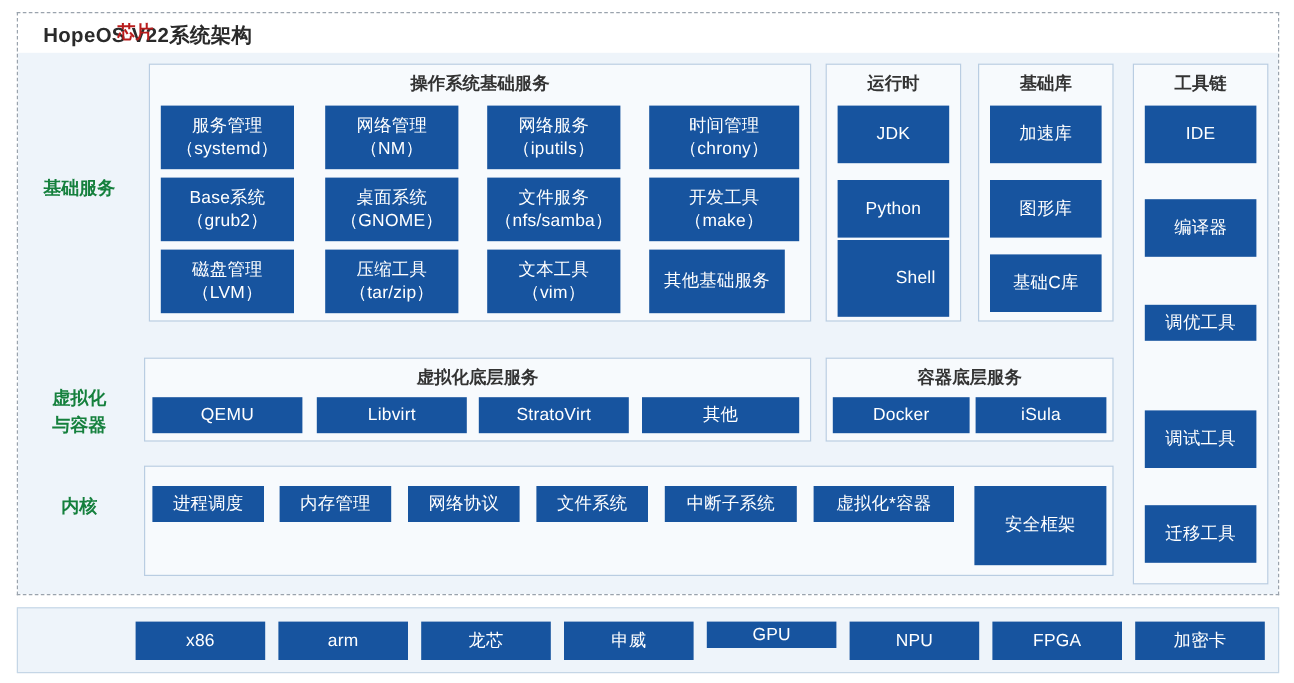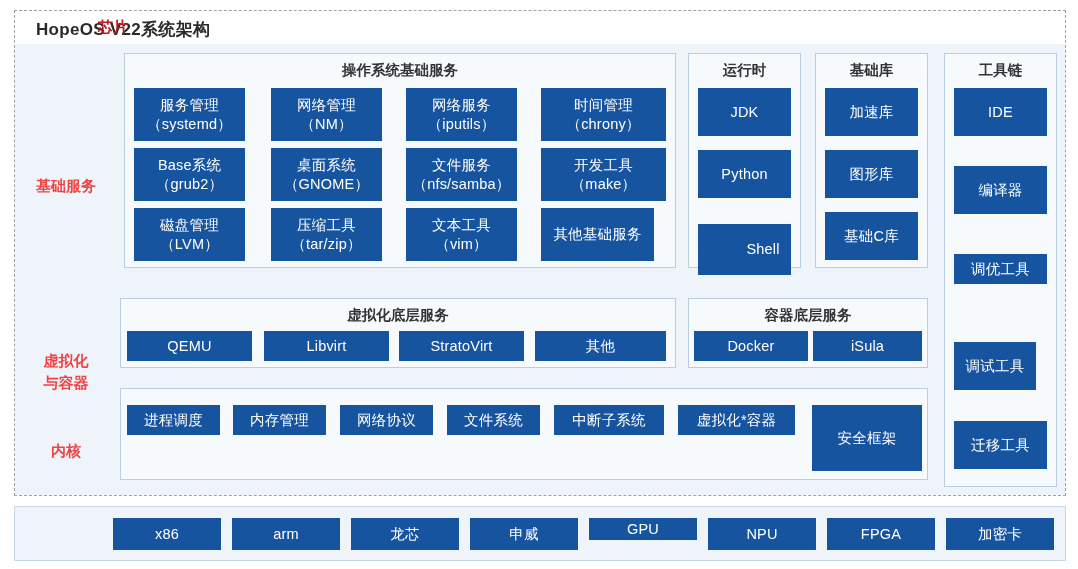--- a/index.html
+++ b/index.html
@@ -92,10 +92,9 @@
     text-align: center;
     font-size: 15px;
     font-weight: 700;
-    color: #ef4444;
+    color: #15803d;
     line-height: 1.45;
     white-space: nowrap;
-    margin-top: 28px;
   }
 
   

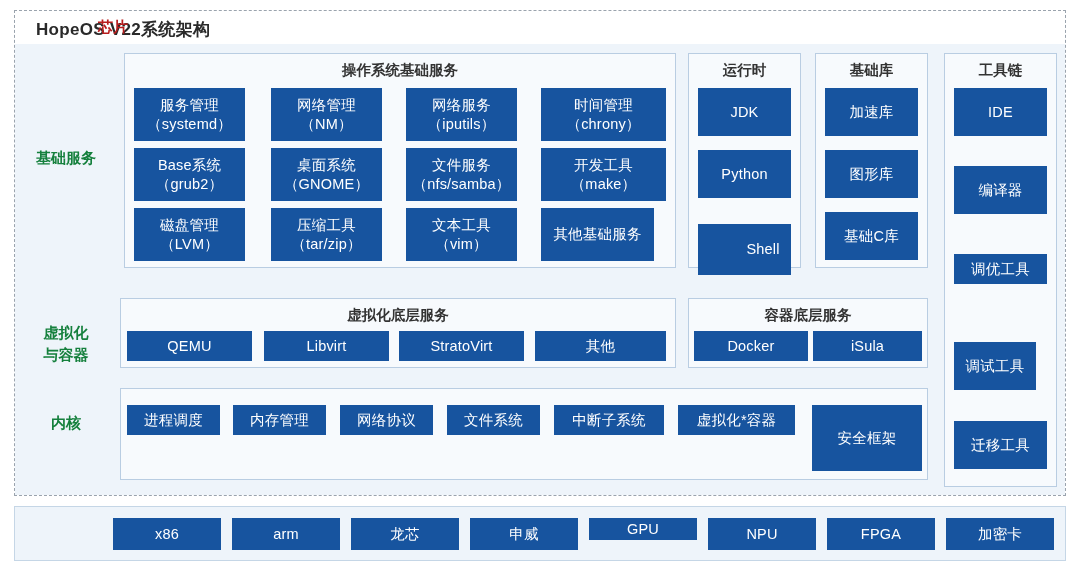--- a/index.html
+++ b/index.html
@@ -193,7 +193,7 @@
   <div class="bbox" style="left:698px; top:150px; width:93px; height:48px;">
       <span>Python</span>
     </div>
-  <div class="bbox" style="left:698px; top:224px; width:93px; height:51px;padding-left:37px;">
+  <div class="bbox" style="left:698px; top:200px; width:93px; height:64px;padding-left:37px;">
       <span>Shell</span>
     </div>
 

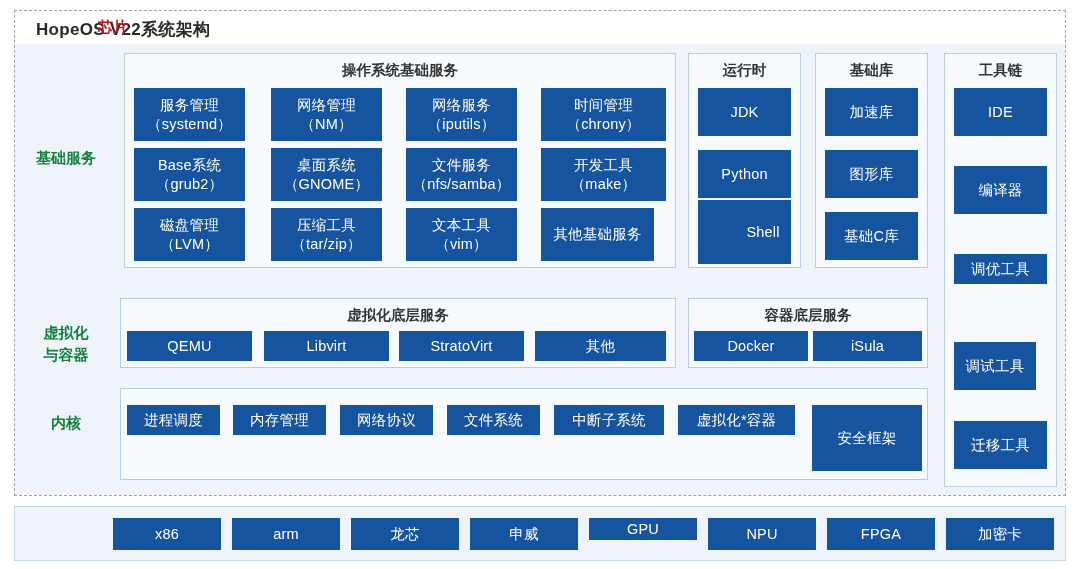--- a/index.html
+++ b/index.html
@@ -222,7 +222,7 @@
   <div class="bbox" style="left:954px; top:254px; width:93px; height:30px;">
       <span>调优工具</span>
     </div>
-  <div class="bbox" style="left:954px; top:342px; width:82px; height:48px;">
+  <div class="bbox" style="left:954px; top:342px; width:93px; height:48px;">
       <span>调试工具</span>
     </div>
   <div class="bbox" style="left:954px; top:421px; width:93px; height:48px;">

